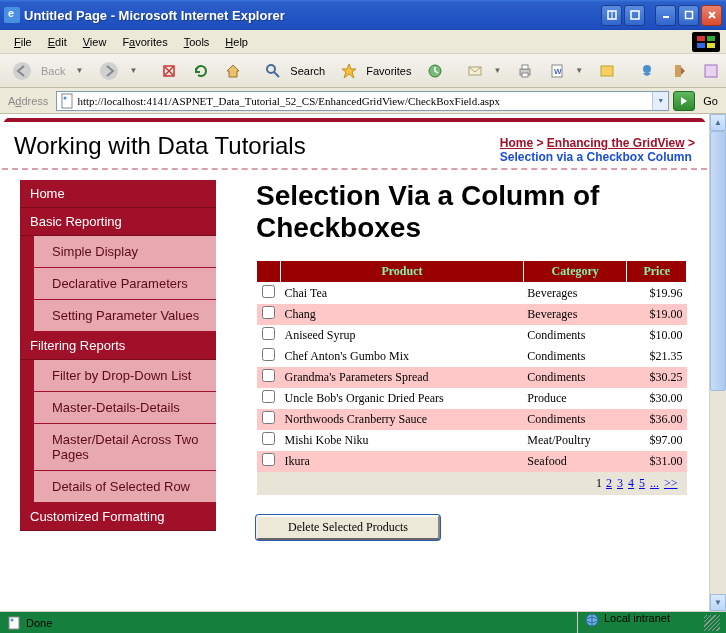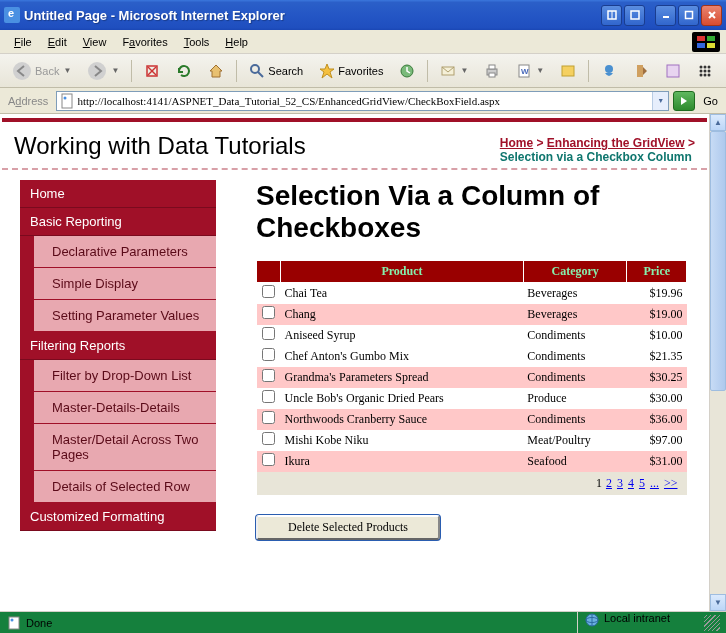--- a/index.html
+++ b/index.html
@@ -24,7 +24,7 @@
 
 
 .toolbar { height: 34px; background: linear-gradient(to bottom, #f4f3ee, #e8e5d8); border-bottom: 1px solid #c0bca8; display: flex; align-items: center; padding: 0 6px; gap: 4px; }
-.toolbar .tbtn { display: flex; align-items: center; gap: 3px; padding: 3px 5px; border: 1px solid transparent; border-radius: 3px; color: #999; }
+.toolbar .tbtn { display: flex; align-items: center; gap: 9px; padding: 3px 5px; border: 1px solid transparent; border-radius: 3px; color: #999; }
 .toolbar .tbtn.enabled { color: #000; }
 .toolbar .tbtn svg, .toolbar .tbtn .ico { width: 20px; height: 20px; }
 .toolbar .sep { width: 1px; height: 22px; background: #c0bca8; margin: 0 2px; }

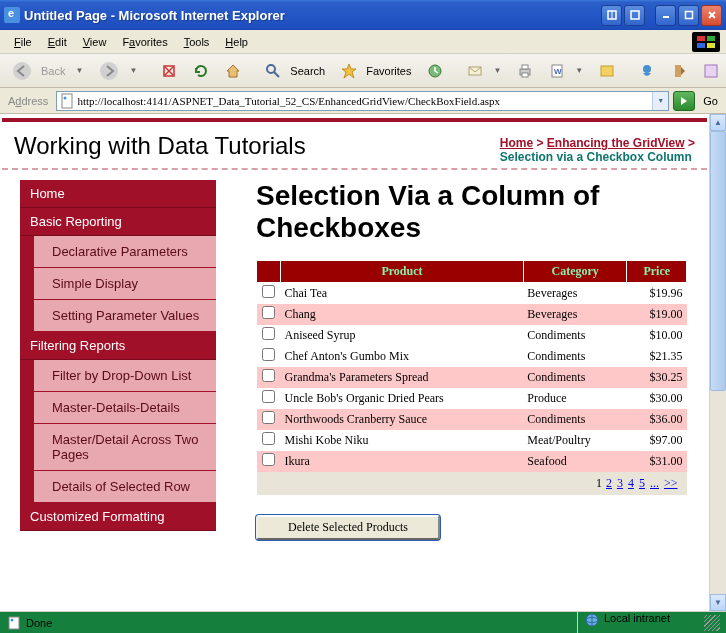--- a/index.html
+++ b/index.html
@@ -49,7 +49,7 @@
 .scrollbar-v .sb-track { flex: 1; }
 .scrollbar-v { display: flex; flex-direction: column; }
 
-.page { padding: 4px 2px 0 2px; height: 100%; overflow: hidden; margin-right: 17px; }
+.page { padding: 4px 2px 0 2px; height: 100%; overflow: hidden; margin-right: 17px; border-radius: 19px; }
 .red-bar { height: 4px; background: #a01028; margin-bottom: 4px; }
 
 .page-header { display: flex; align-items: flex-start; padding: 6px 12px 4px 12px; border-bottom: 2px dashed #d8a0a8; }

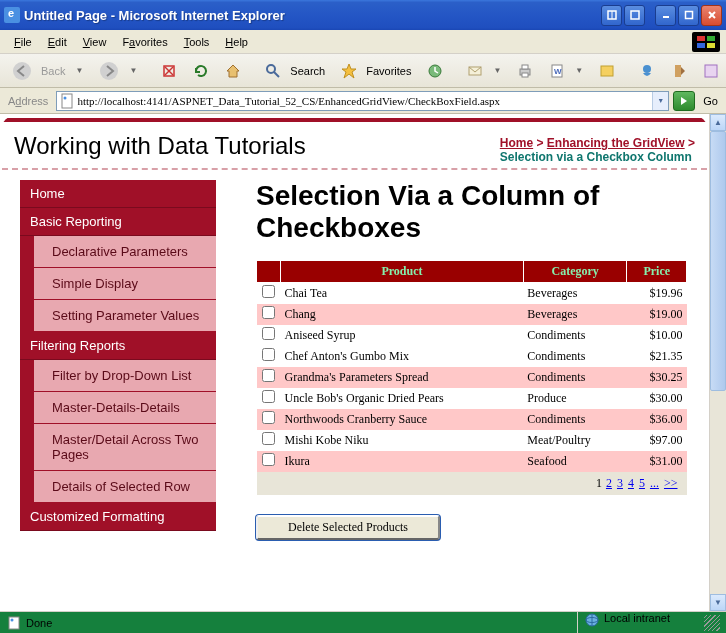--- a/index.html
+++ b/index.html
@@ -56,7 +56,7 @@
 .page-header h1 { font-family: Verdana, sans-serif; font-size: 24px; font-weight: normal; color: #000; flex: 1; }
 .breadcrumb { font-size: 12px; text-align: left; margin-top: 4px; max-width: 260px; }
 .breadcrumb a { color: #a01028; font-weight: bold; text-decoration: underline; }
-.breadcrumb .bc-current { color: #0f766e; font-weight: bold; }
+.breadcrumb .bc-current { color: #1d4ed8; font-weight: bold; }
 .breadcrumb .sep-arrow { color: #a01028; font-weight: bold; }
 
 .content-row { display: flex; margin-top: 10px; }

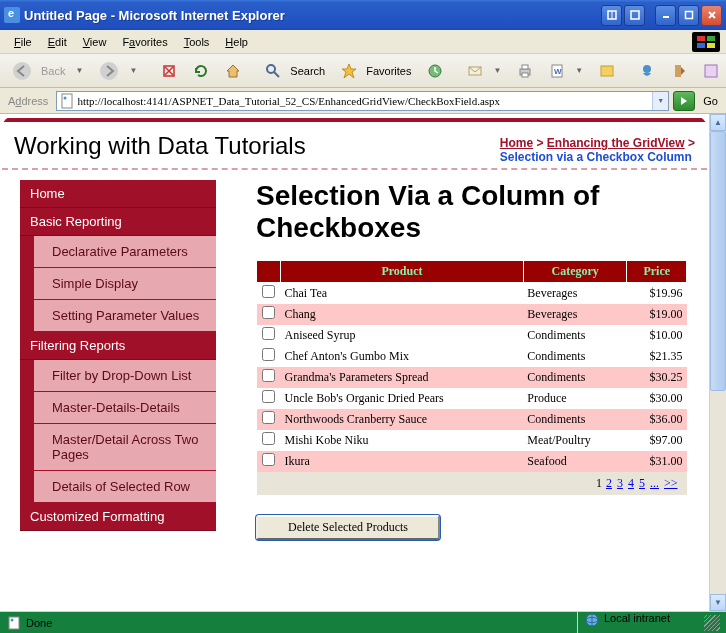--- a/index.html
+++ b/index.html
@@ -324,8 +324,8 @@
       <div class="leftnav">
         <div class="nav-header">Home</div>
         <div class="nav-header">Basic Reporting</div>
+        <div class="nav-sub">Simple Display</div>
         <div class="nav-sub">Declarative Parameters</div>
-        <div class="nav-sub">Simple Display</div>
         <div class="nav-sub">Setting Parameter Values</div>
         <div class="nav-header">Filtering Reports</div>
         <div class="nav-sub">Filter by Drop-Down List</div>

